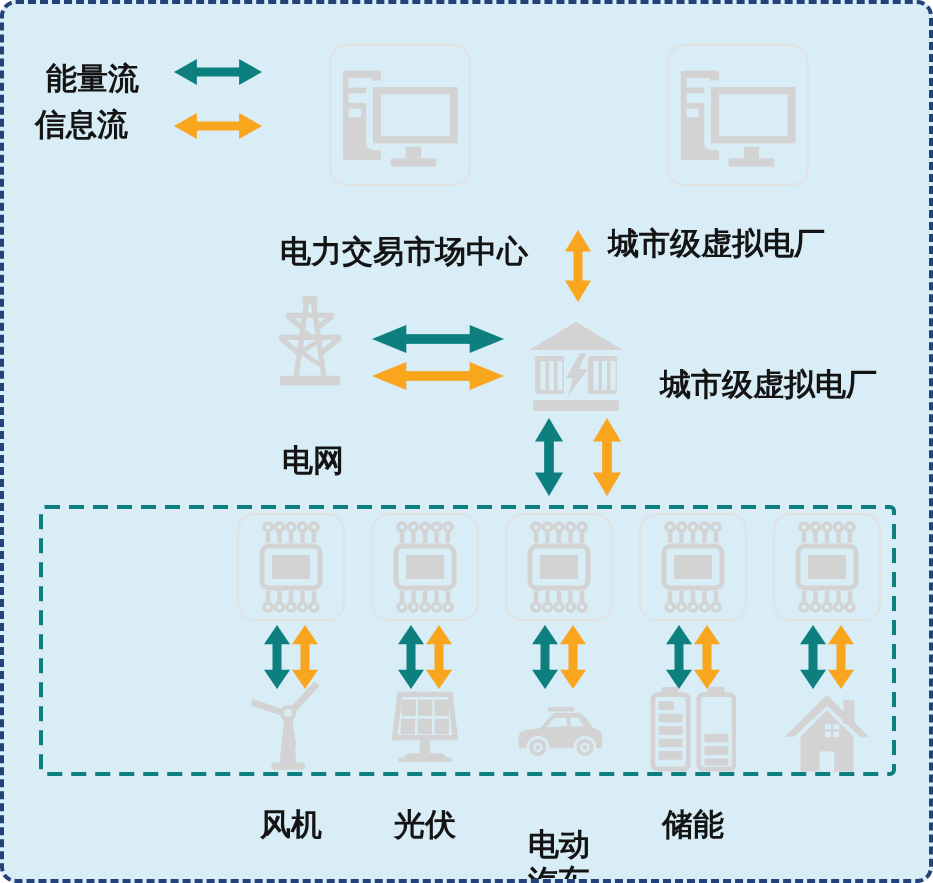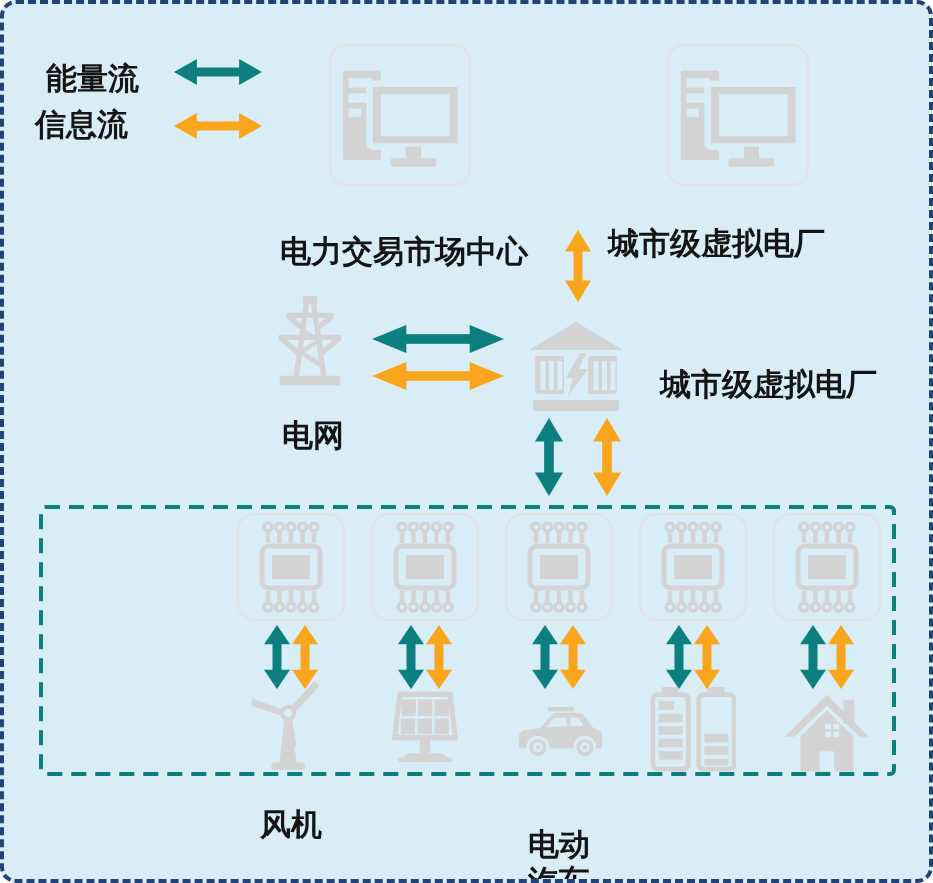--- a/index.html
+++ b/index.html
@@ -101,7 +101,7 @@
     </g>
     <rect x="13" y="105" width="74" height="12" rx="2" fill="var(--icon-gray)"></rect>
   </svg>
-  <div class="lbl" style="left:278px;top:414px;">电网</div>
+  <div class="lbl" style="left:278px;top:439px;">电网</div>
 
   <svg class="arrow teal" style="left:368px;top:321px;" width="132" height="28">
       <use href="#arr-h"></use>

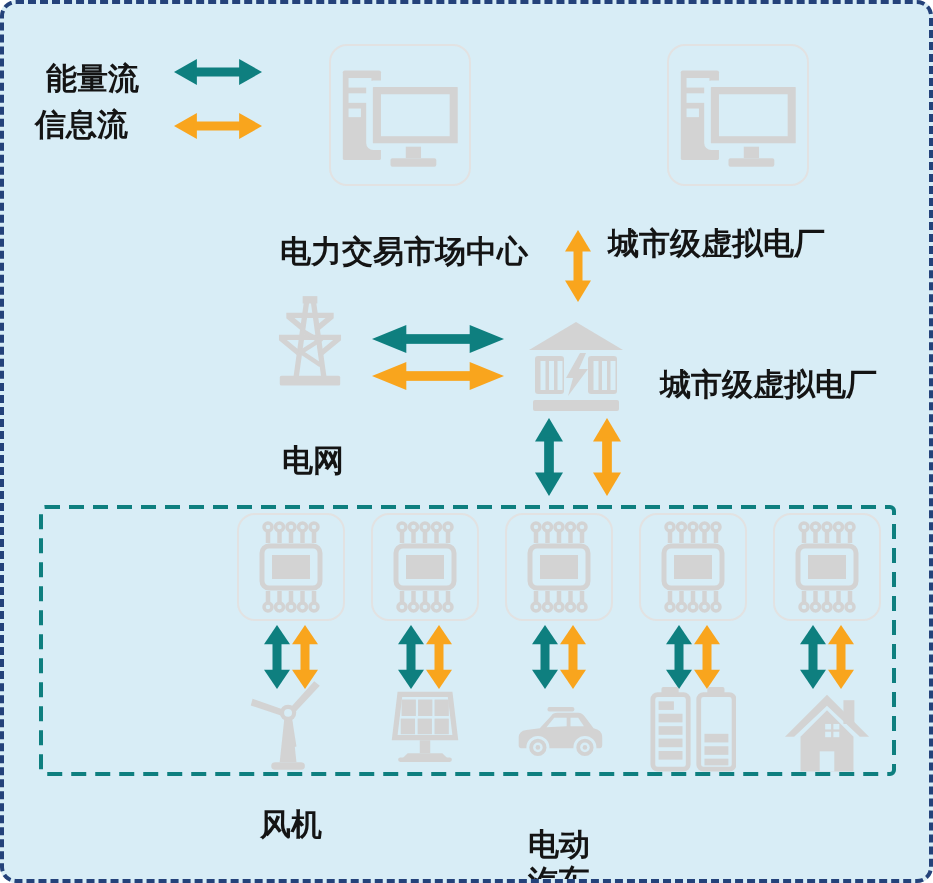--- a/index.html
+++ b/index.html
@@ -376,6 +376,7 @@
   </svg>
 
   <div class="res-label" style="left:207px;font-family:Liberation Serif, serif;">风机</div>
+  <div class="res-label" style="left:341px;">光伏</div>
   <div class="res-label" style="left:475px;margin-top:39px;">电动
 汽车</div>
 

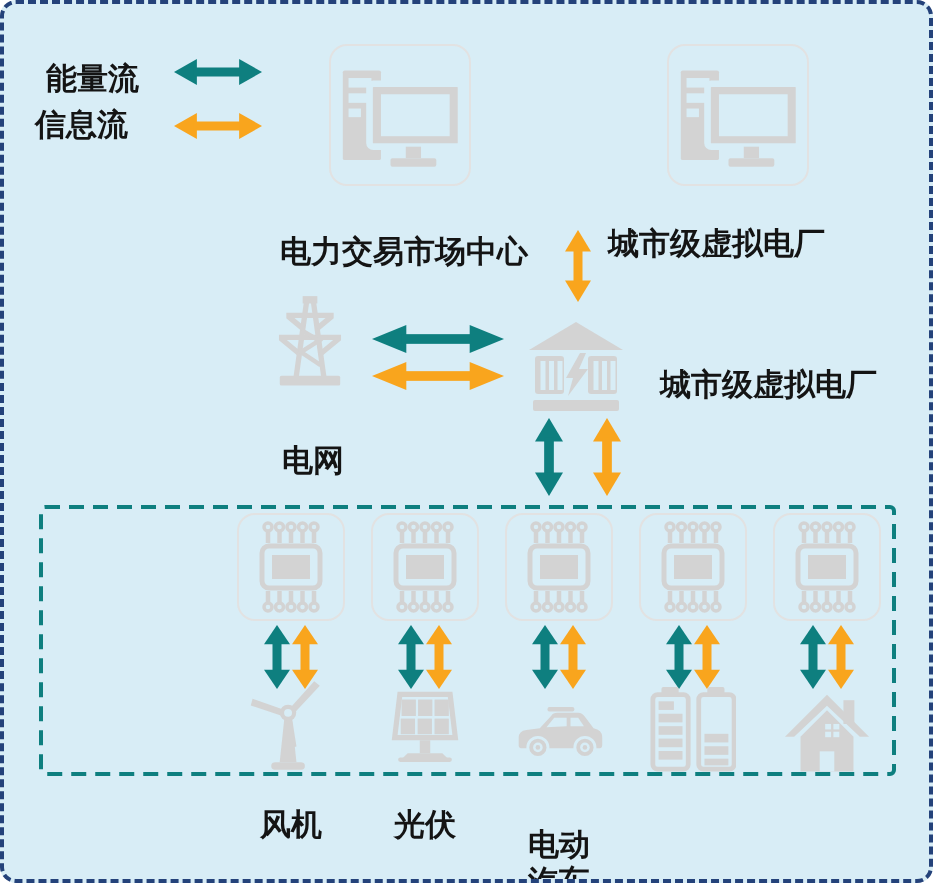--- a/index.html
+++ b/index.html
@@ -379,6 +379,7 @@
   <div class="res-label" style="left:341px;">光伏</div>
   <div class="res-label" style="left:475px;margin-top:39px;">电动
 汽车</div>
+  <div class="res-label" style="left:609px;">储能</div>
 
 </div>
 

